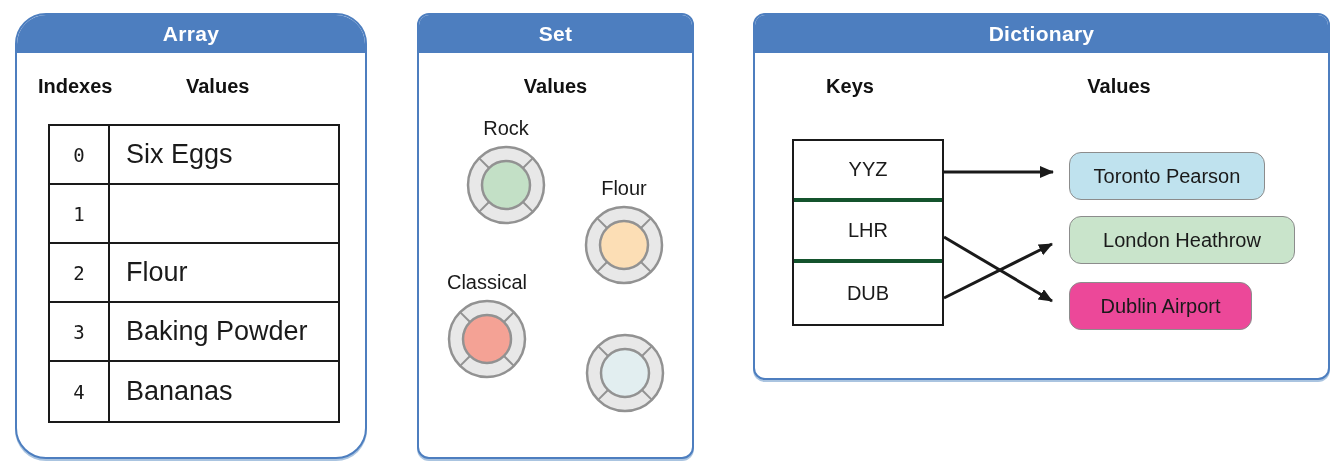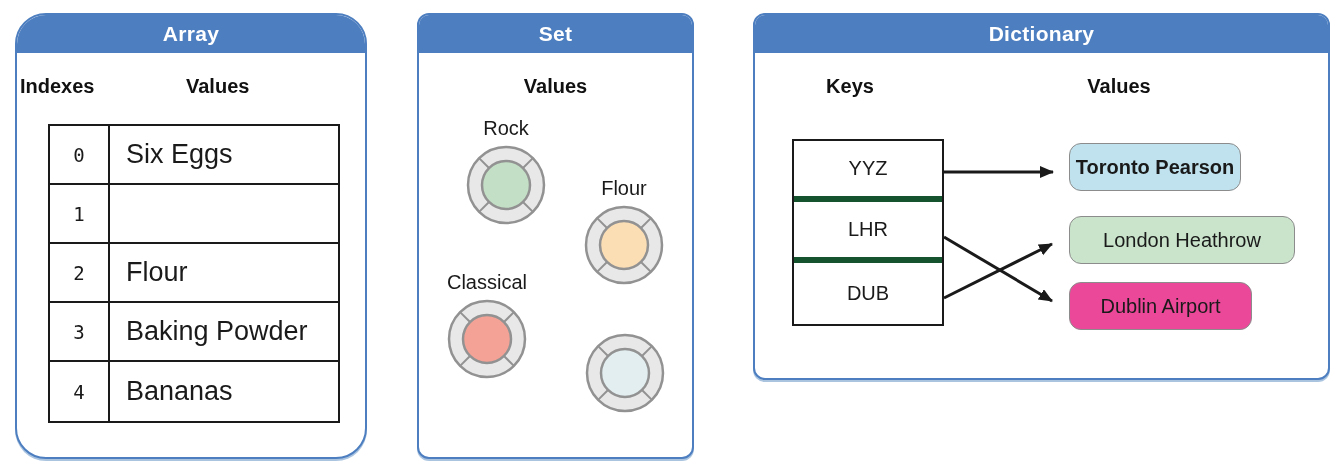--- a/index.html
+++ b/index.html
@@ -39,7 +39,7 @@
 
   
   .panel-array  { left:15px;  width:352px; height:446px;border-radius:31px; }
-  .array-colhead-indexes { left:3px;  top:60px; }
+  .array-colhead-indexes { left:21px;  top:60px; }
   .array-colhead-values  { left:169px; top:60px; }
   .array-table {
     position:absolute; left:31px; top:109px;

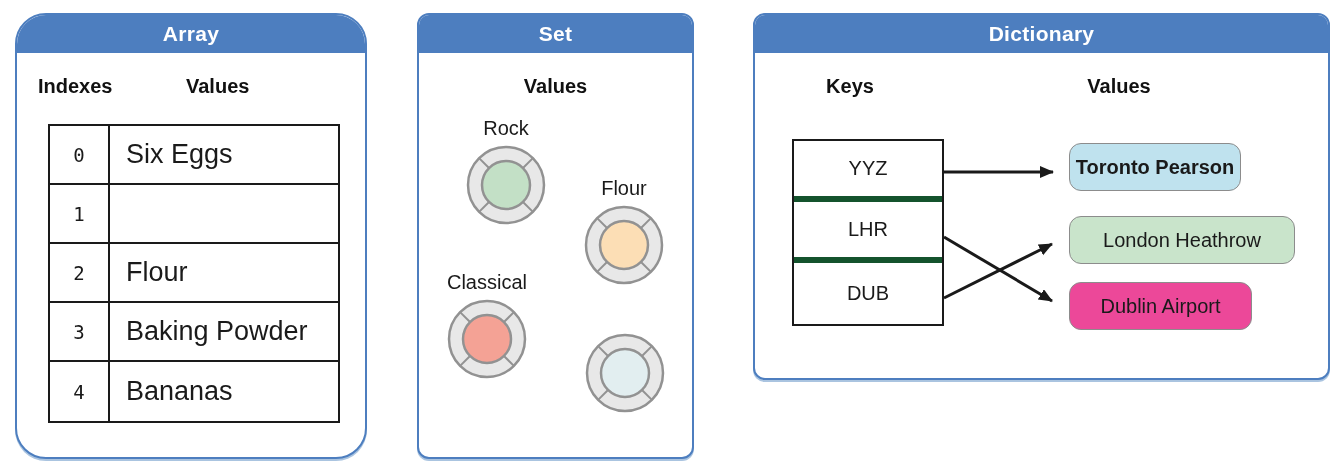--- a/index.html
+++ b/index.html
@@ -85,7 +85,7 @@
     background:#fff;
   }
   .key-row {
-    height:61px; border-bottom:6px solid #14532d;
+    height:61px; border-bottom:4px solid #14532d;
     display:flex; align-items:center; justify-content:center;
     font-size:20px;
   }

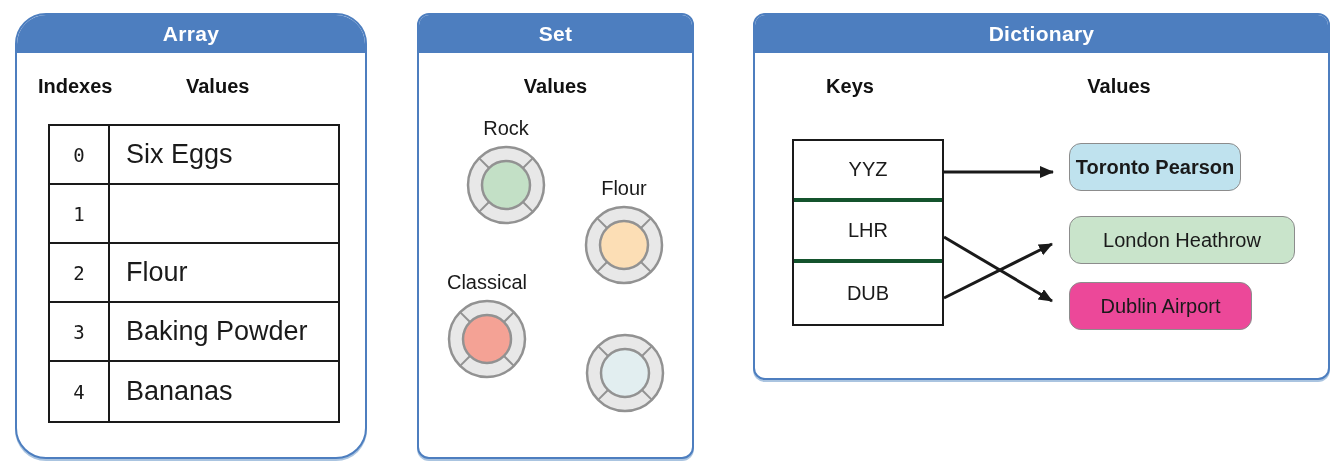--- a/index.html
+++ b/index.html
@@ -98,7 +98,7 @@
     font-size:20px;
     white-space:nowrap;
   }
-  .pill-toronto { top:128px; width:172px;font-weight:bold; }
+  .pill-toronto { top:137px; width:196px; }
   .pill-london  { top:201px; width:226px; }
   .pill-dublin  { top:267px; width:183px; }
   .dict-arrows { position:absolute; left:0; top:0; pointer-events:none; }

